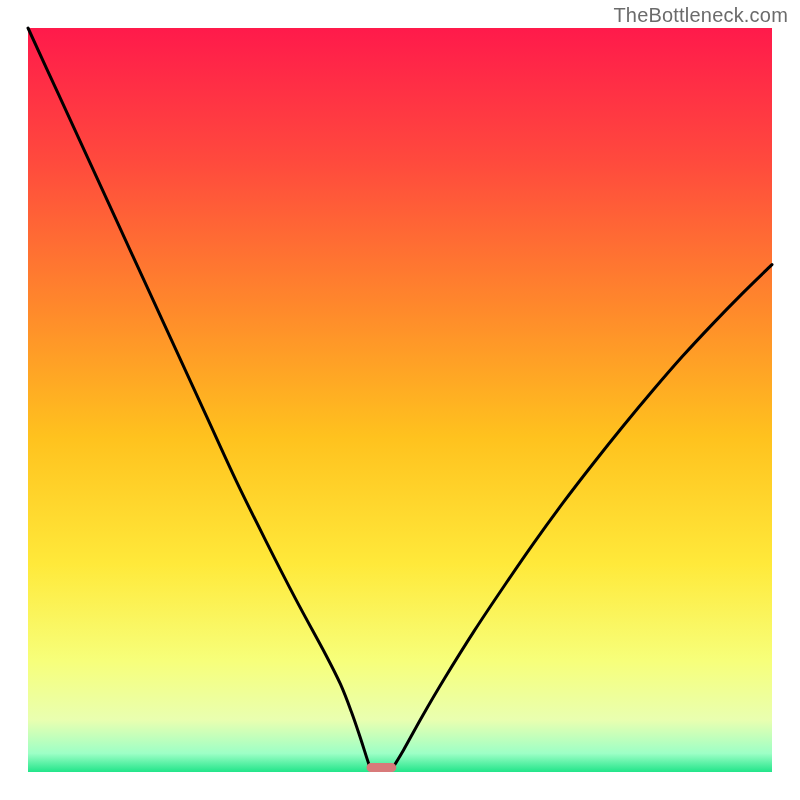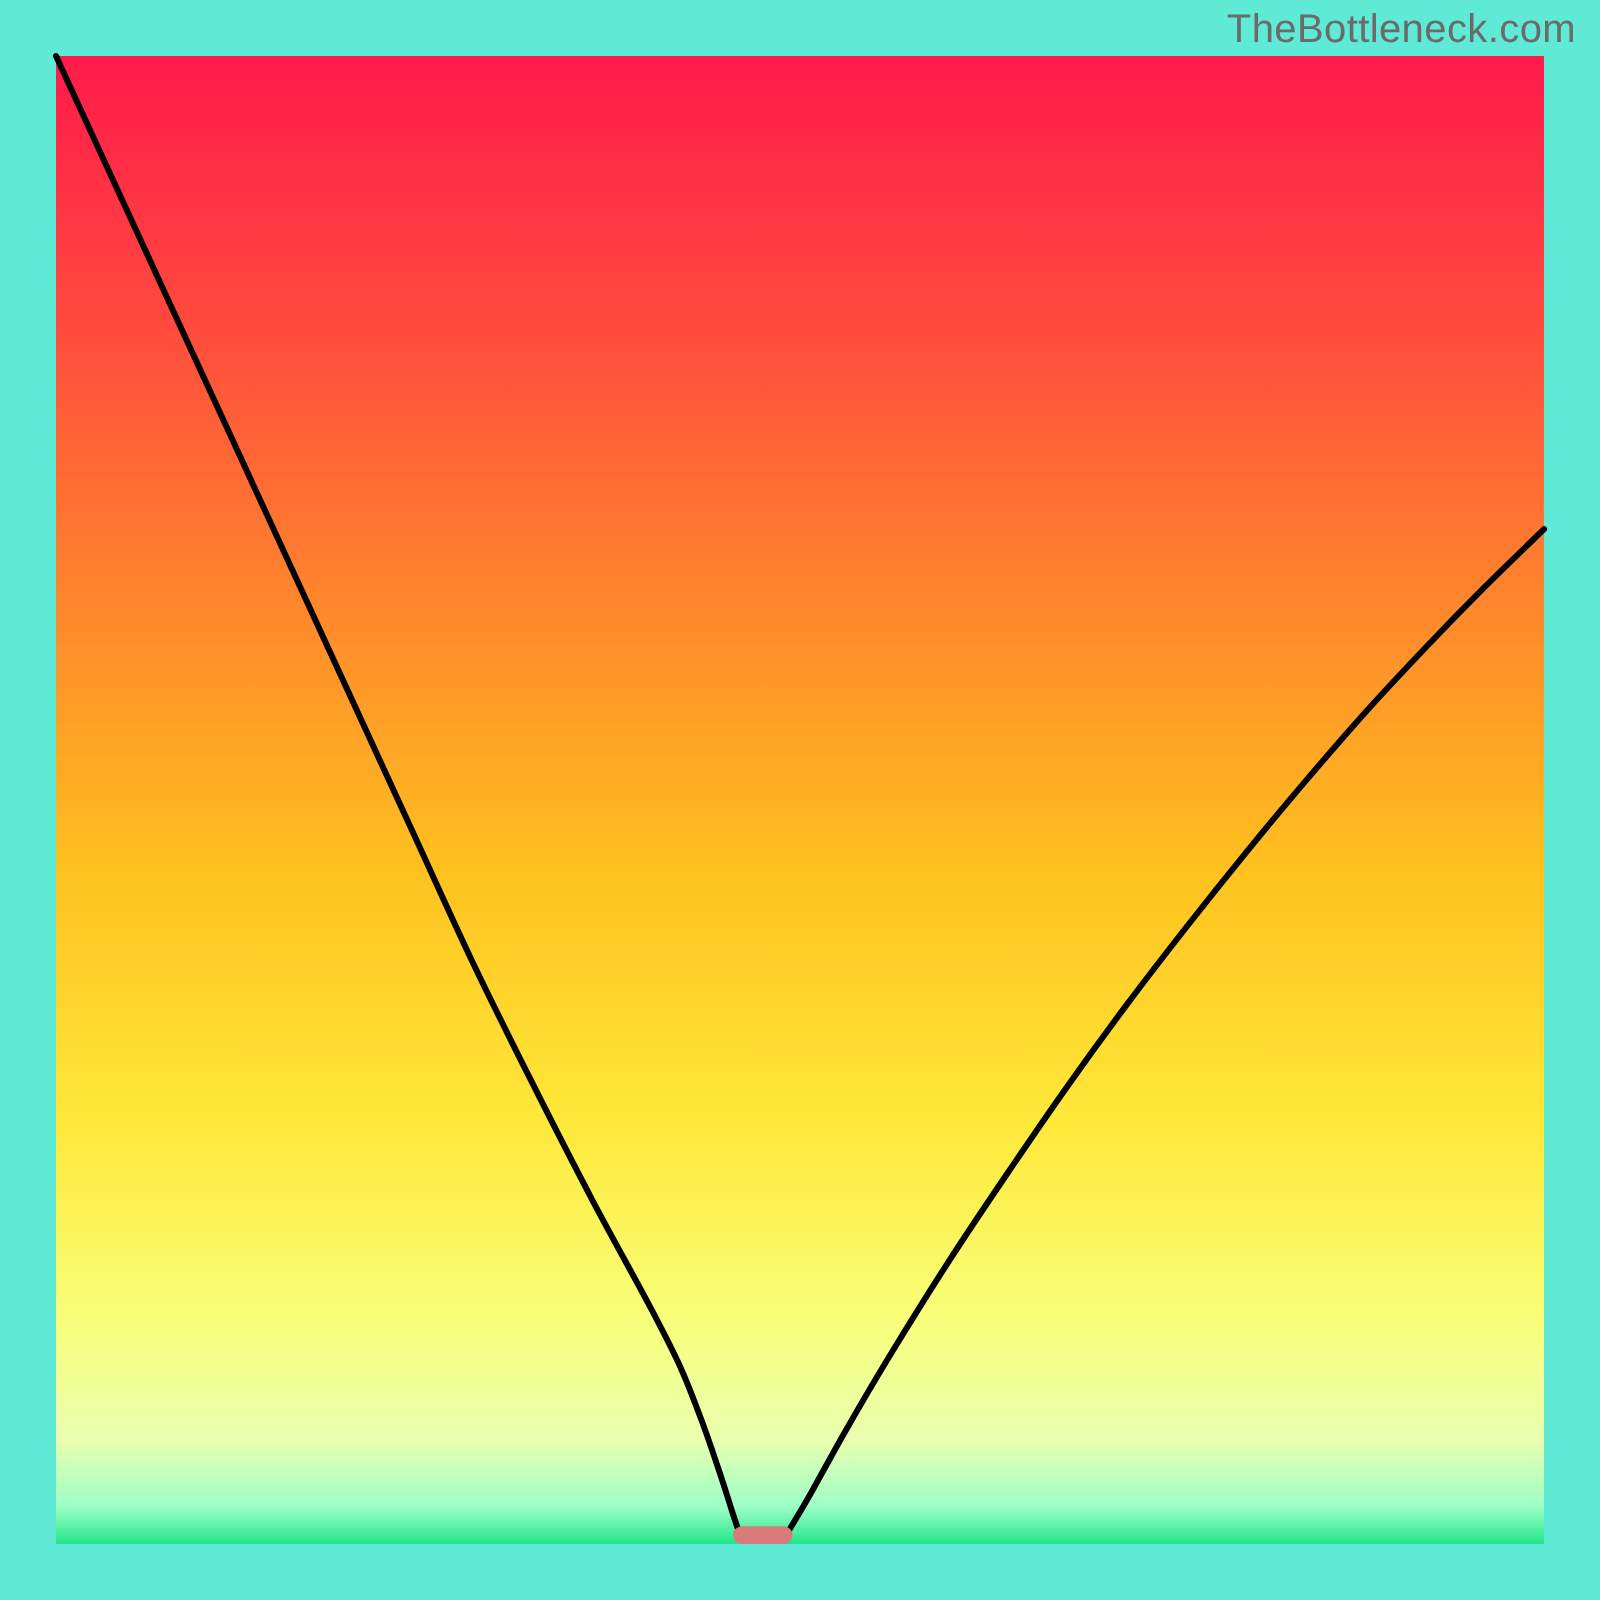--- a/index.html
+++ b/index.html
@@ -17,7 +17,7 @@
     left: 0;
     width: 800px;
     height: 800px;
-    background: #5eead4;
+    background: #ffffff;
   }
   .watermark {
     position: absolute;

